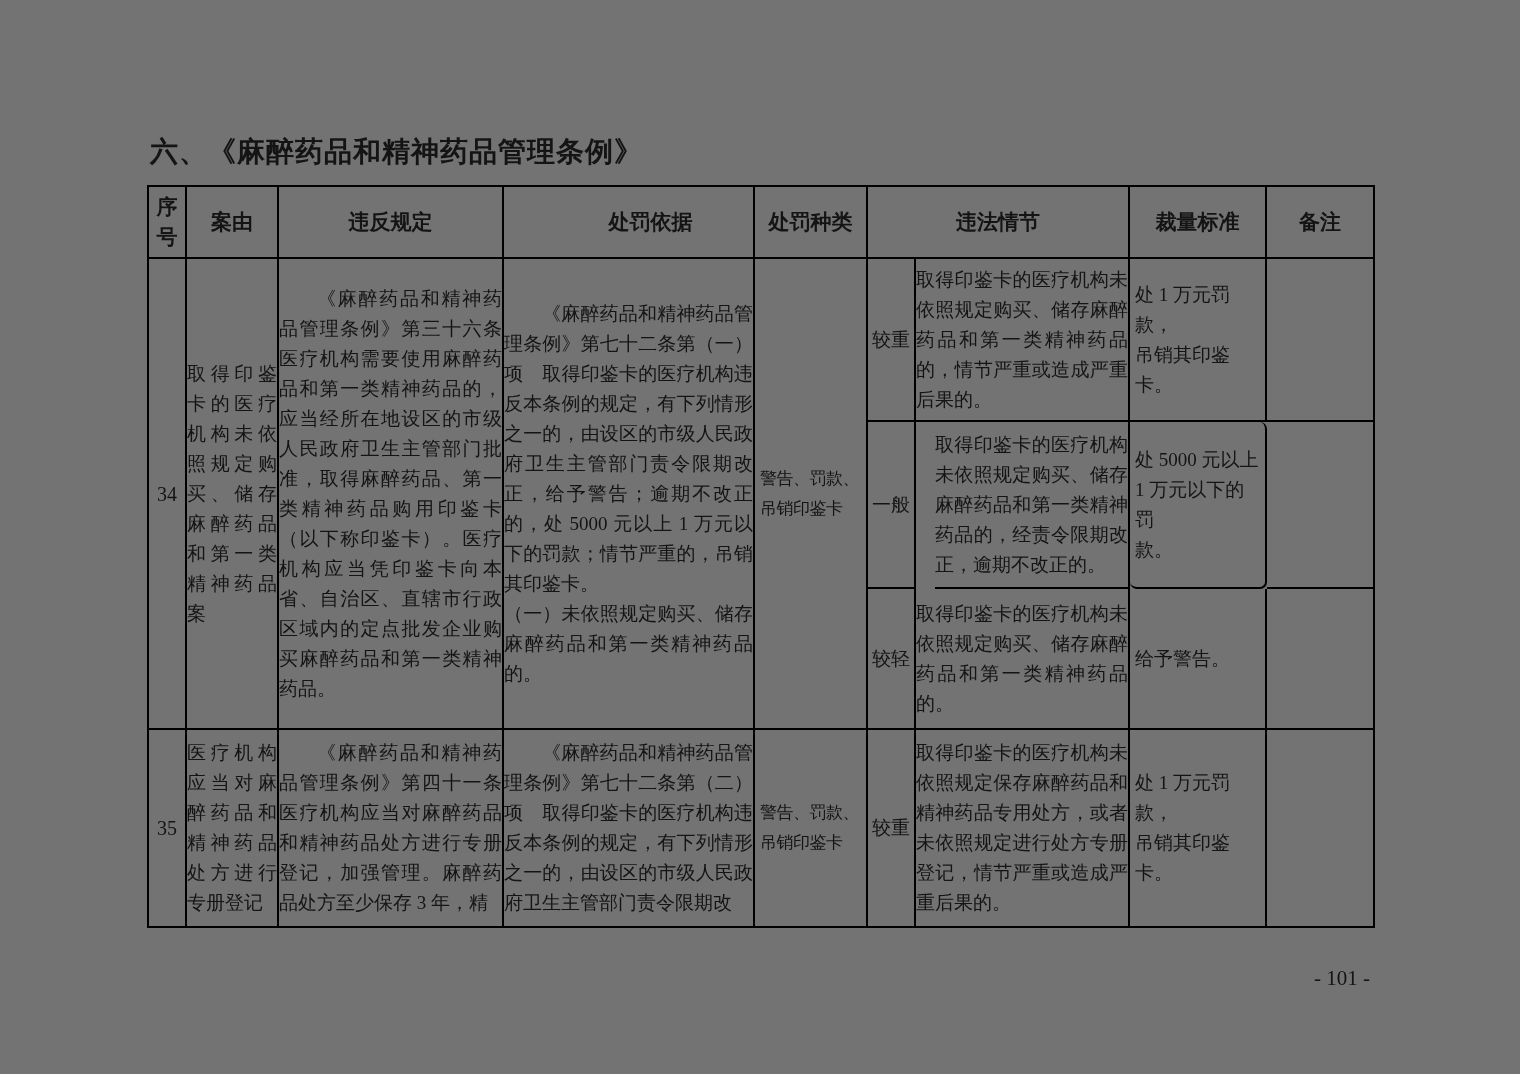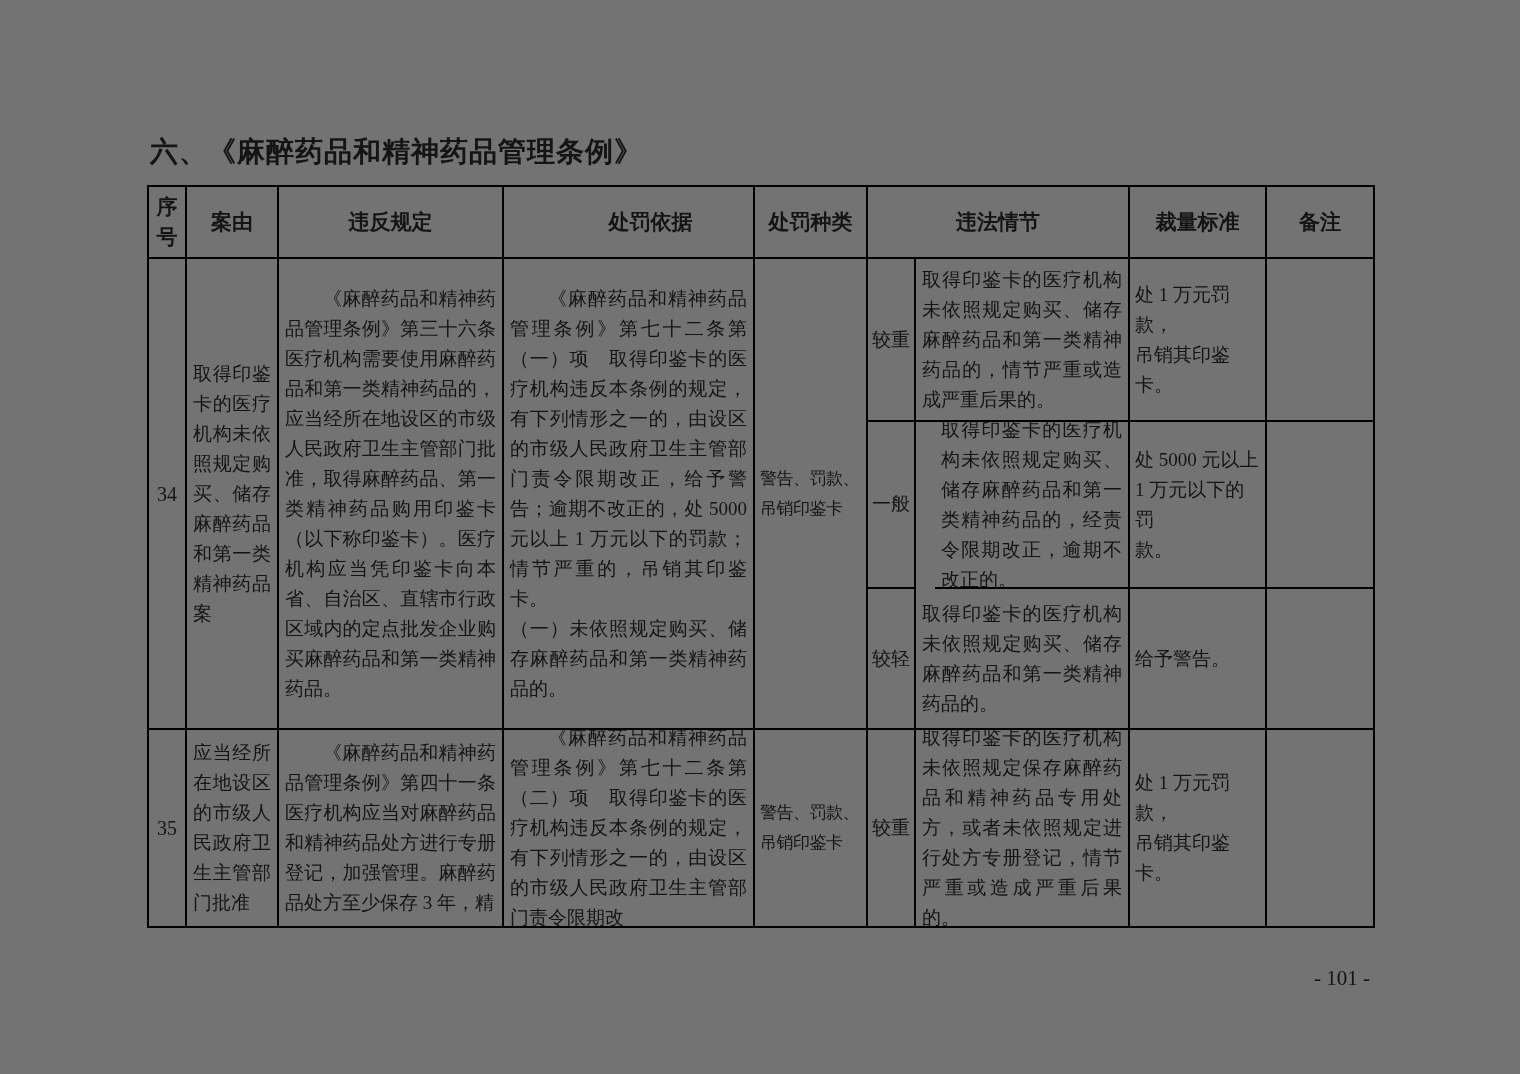--- a/index.html
+++ b/index.html
@@ -50,7 +50,7 @@
     text-align: center;
   }
   .num { align-items: center; font-size: 20px; }
-  .para { padding: 0 6px; text-align: justify; text-justify: inter-character; }
+  .para { padding: 0 0; text-align: justify; text-justify: inter-character; }
   .para p { margin: 0; }
   .para p.ind { text-indent: 2em; }
   .sev { align-items: center; }

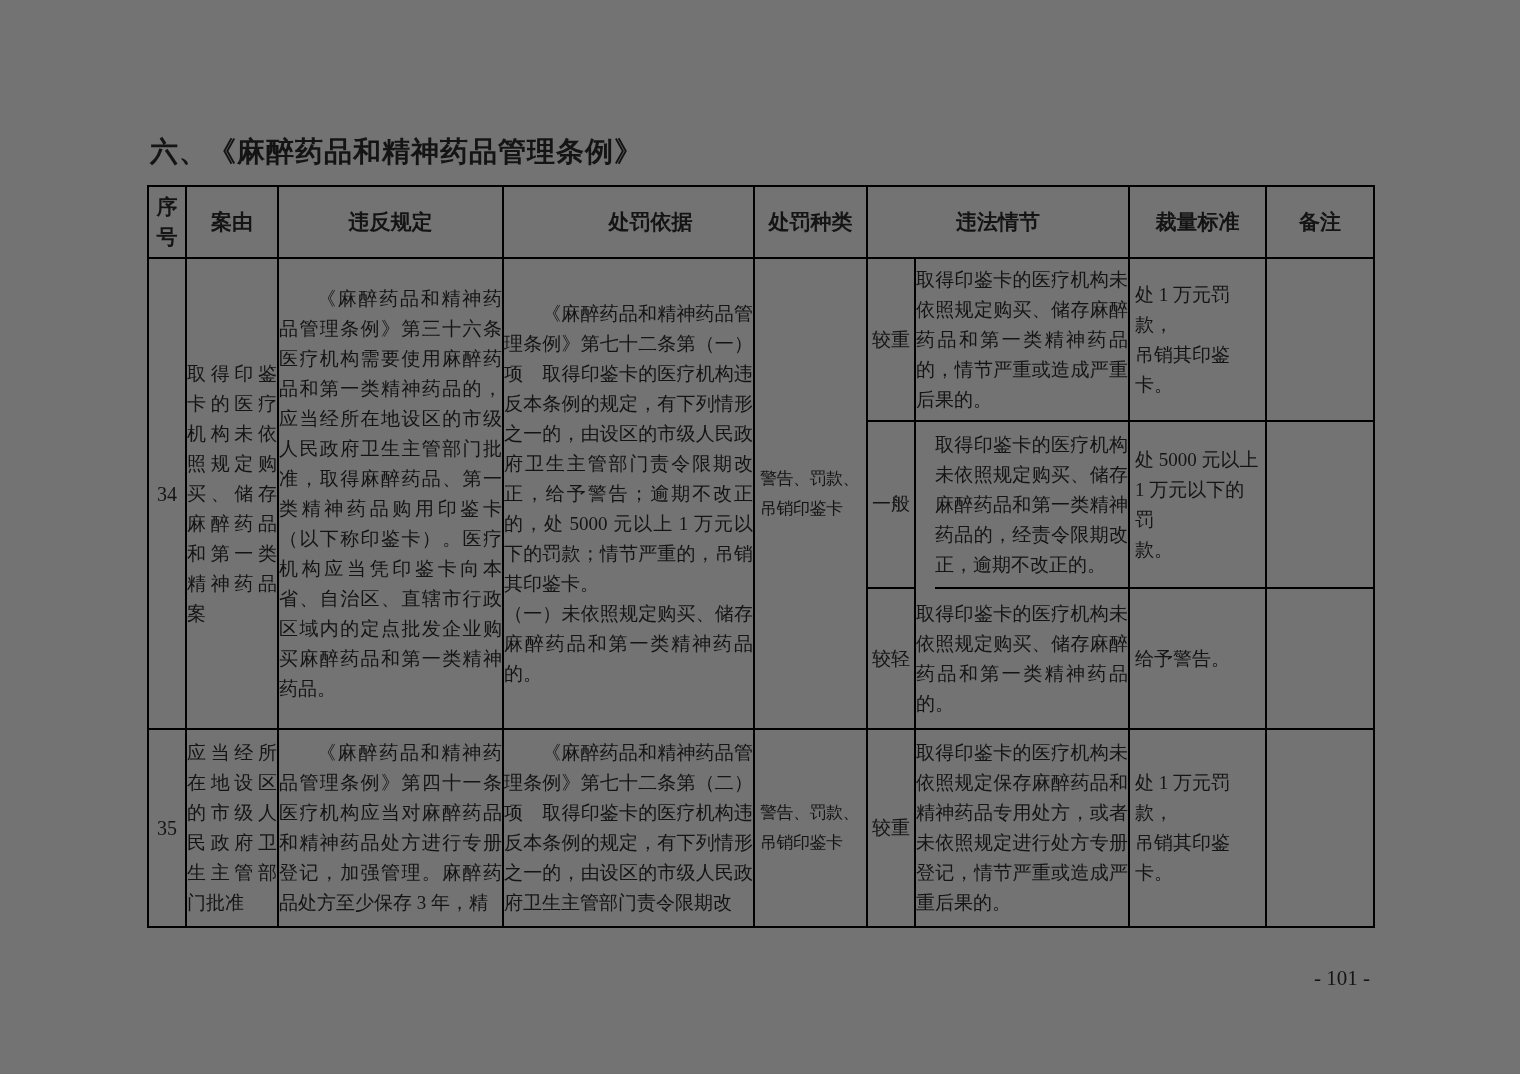--- a/index.html
+++ b/index.html
@@ -107,7 +107,7 @@
 
     <div class="cell sev" style="grid-column:6; grid-row:3;font-family:Liberation Mono, monospace;">一般</div>
     <div class="cell para" style="grid-column:7; grid-row:3;margin-left:19px;">取得印鉴卡的医疗机构未依照规定购买、储存麻醉药品和第一类精神药品的，经责令限期改正，逾期不改正的。</div>
-    <div class="cell std" style="grid-column:8; grid-row:3;">处 5000 元以上
+    <div class="cell std" style="grid-column:8; grid-row:3;border-radius:7px;">处 5000 元以上
 1 万元以下的罚
 款。</div>
     <div class="cell" style="grid-column:9; grid-row:3;"></div>

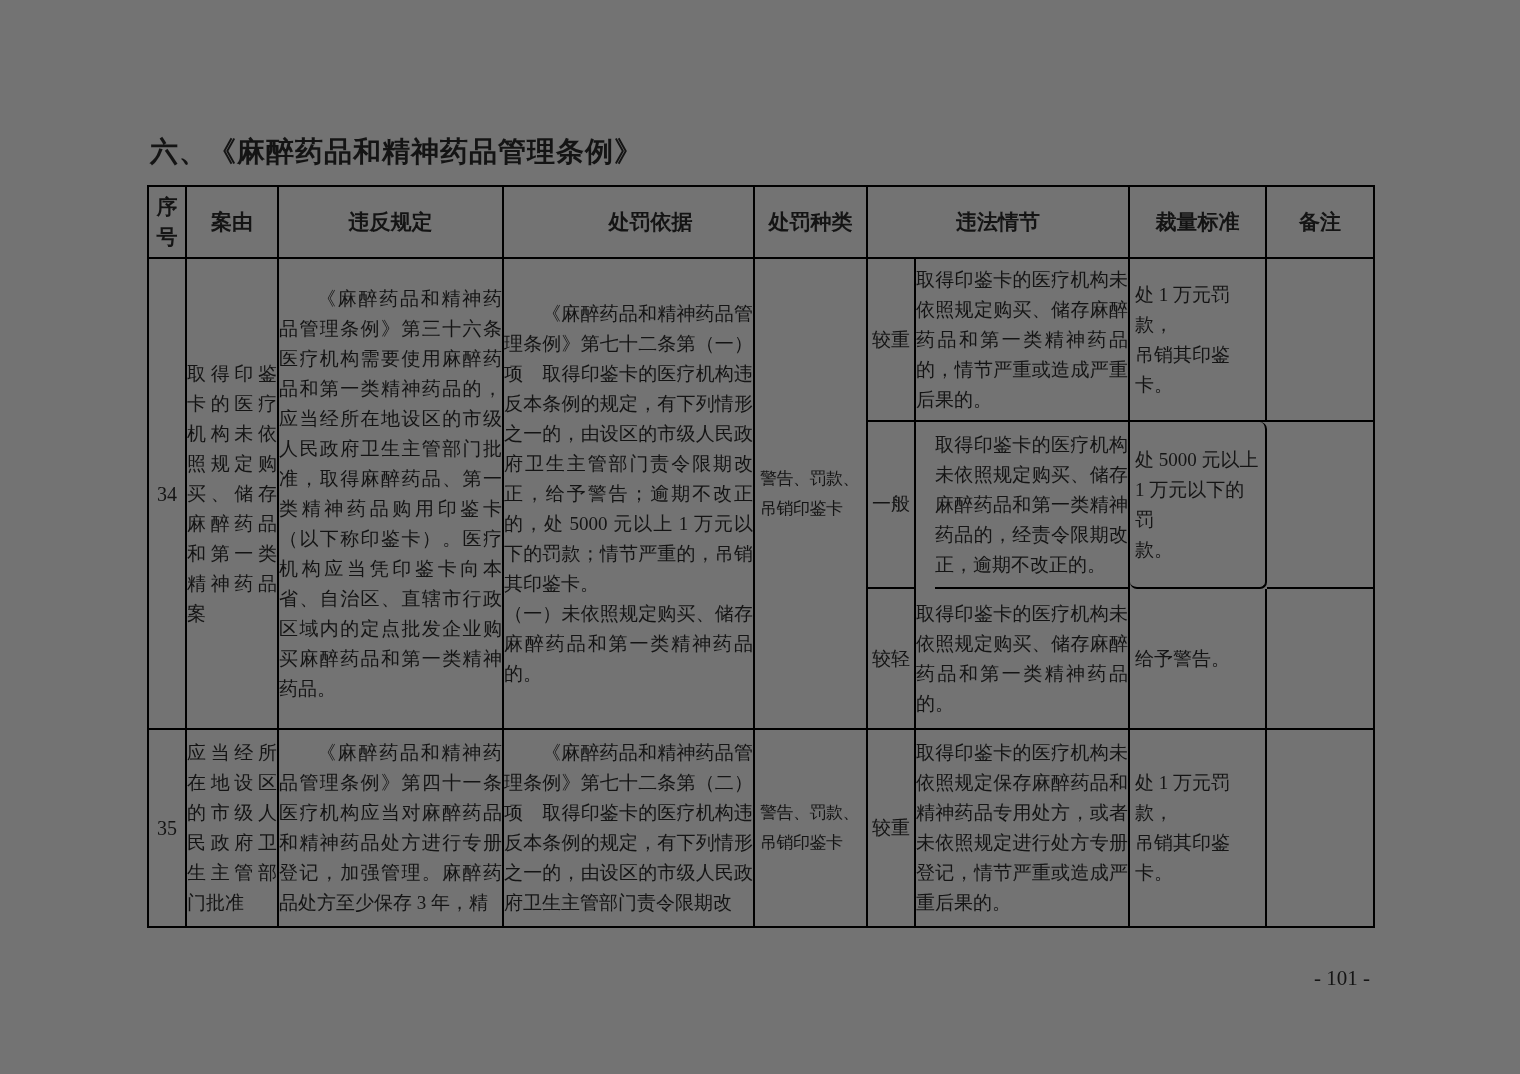--- a/index.html
+++ b/index.html
@@ -105,7 +105,7 @@
 吊销其印鉴卡。</div>
     <div class="cell" style="grid-column:9; grid-row:2;"></div>
 
-    <div class="cell sev" style="grid-column:6; grid-row:3;font-family:Liberation Mono, monospace;">一般</div>
+    <div class="cell sev" style="grid-column:6; grid-row:3;">一般</div>
     <div class="cell para" style="grid-column:7; grid-row:3;margin-left:19px;">取得印鉴卡的医疗机构未依照规定购买、储存麻醉药品和第一类精神药品的，经责令限期改正，逾期不改正的。</div>
     <div class="cell std" style="grid-column:8; grid-row:3;border-radius:7px;">处 5000 元以上
 1 万元以下的罚

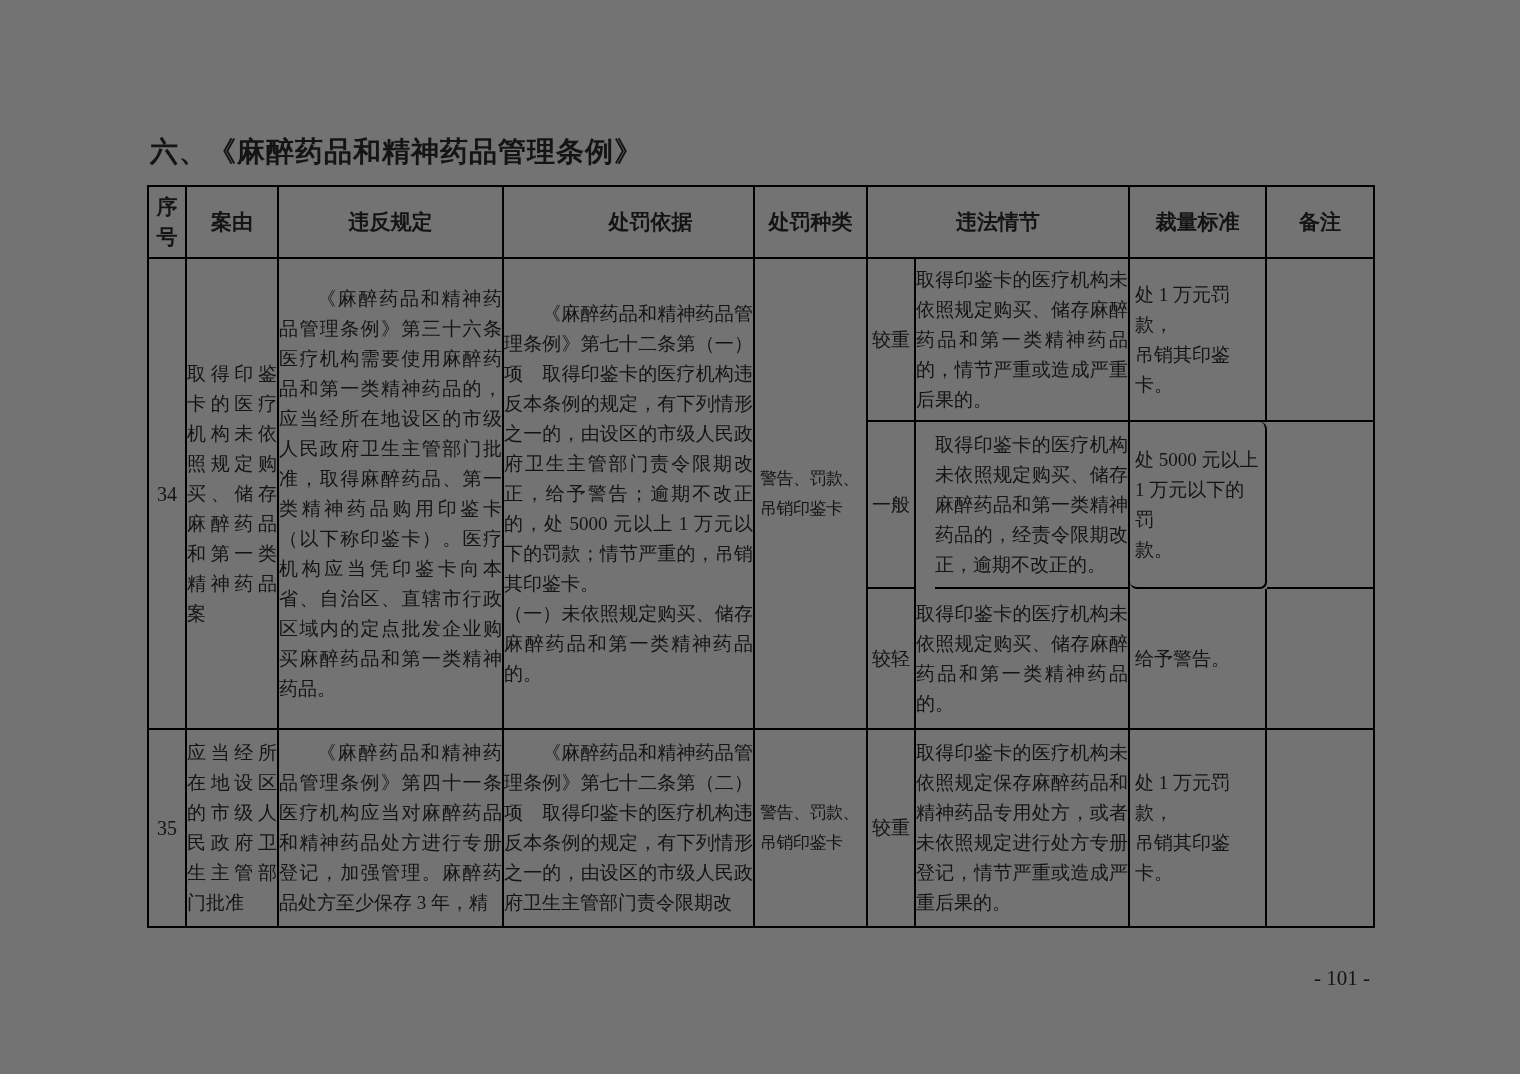--- a/index.html
+++ b/index.html
@@ -118,7 +118,7 @@
     <div class="cell" style="grid-column:9; grid-row:4;"></div>
 
     <div class="cell num" style="grid-column:1; grid-row:5;">35</div>
-    <div class="cell para" style="grid-column:2; grid-row:5;">应当经所在地设区的市级人民政府卫生主管部门批准</div>
+    <div class="cell para" style="grid-column:2; grid-row:5;">医疗机构应当对麻醉药品和精神药品处方进行专册登记</div>
     <div class="cell para" style="grid-column:3; grid-row:5;">
       <p class="ind">《麻醉药品和精神药品管理条例》第四十一条　医疗机构应当对麻醉药品和精神药品处方进行专册登记，加强管理。麻醉药品处方至少保存 3 年，精</p>
     </div>

